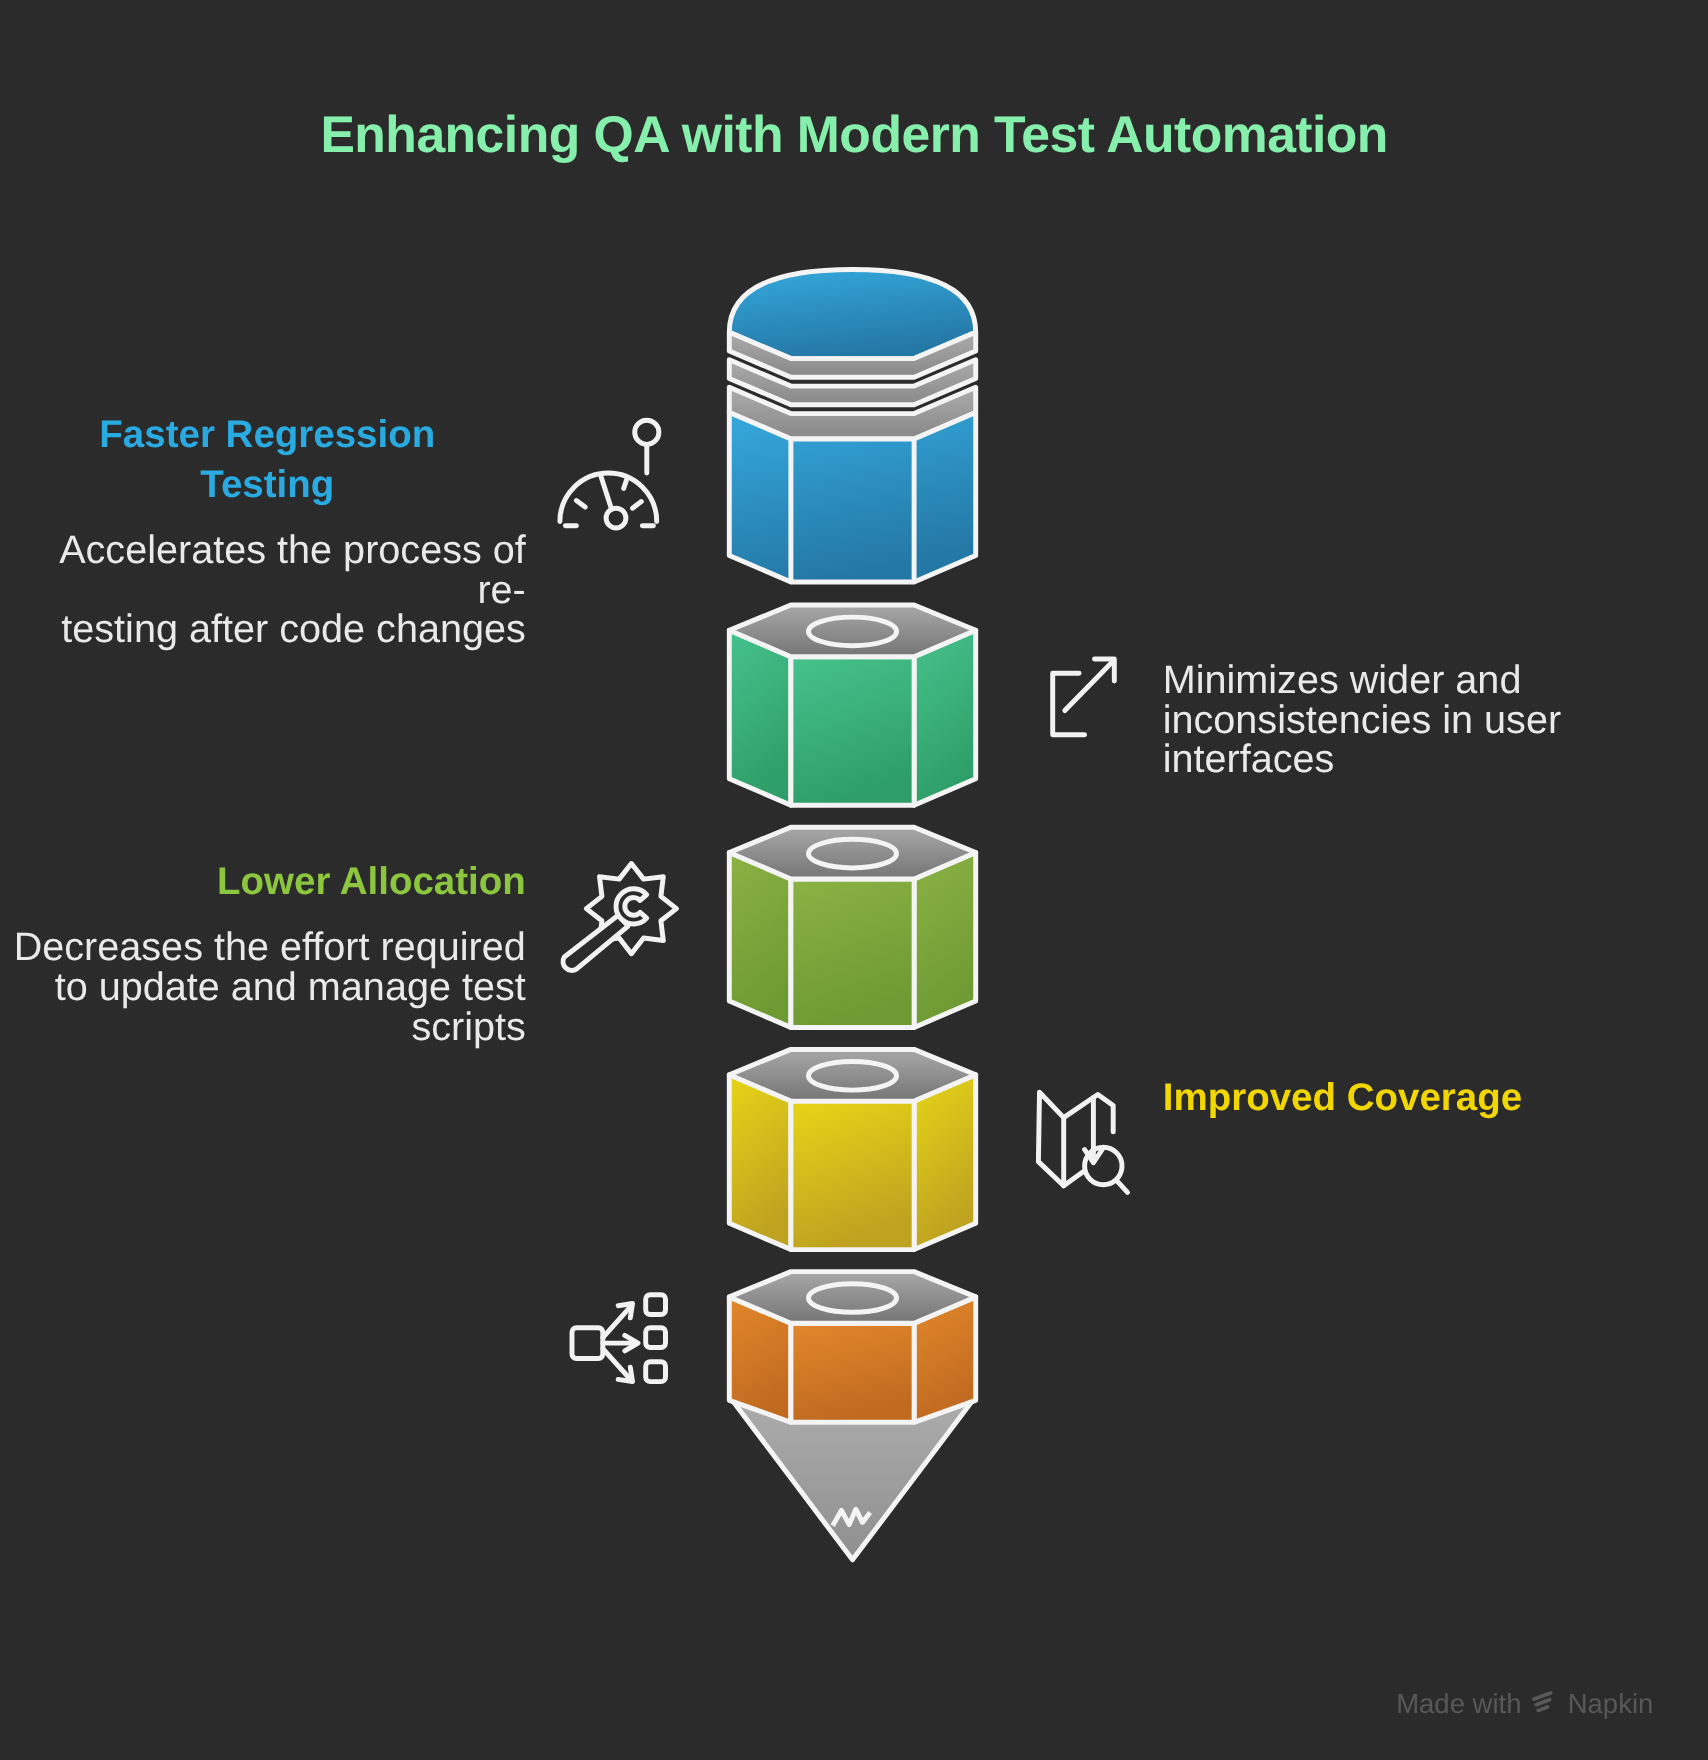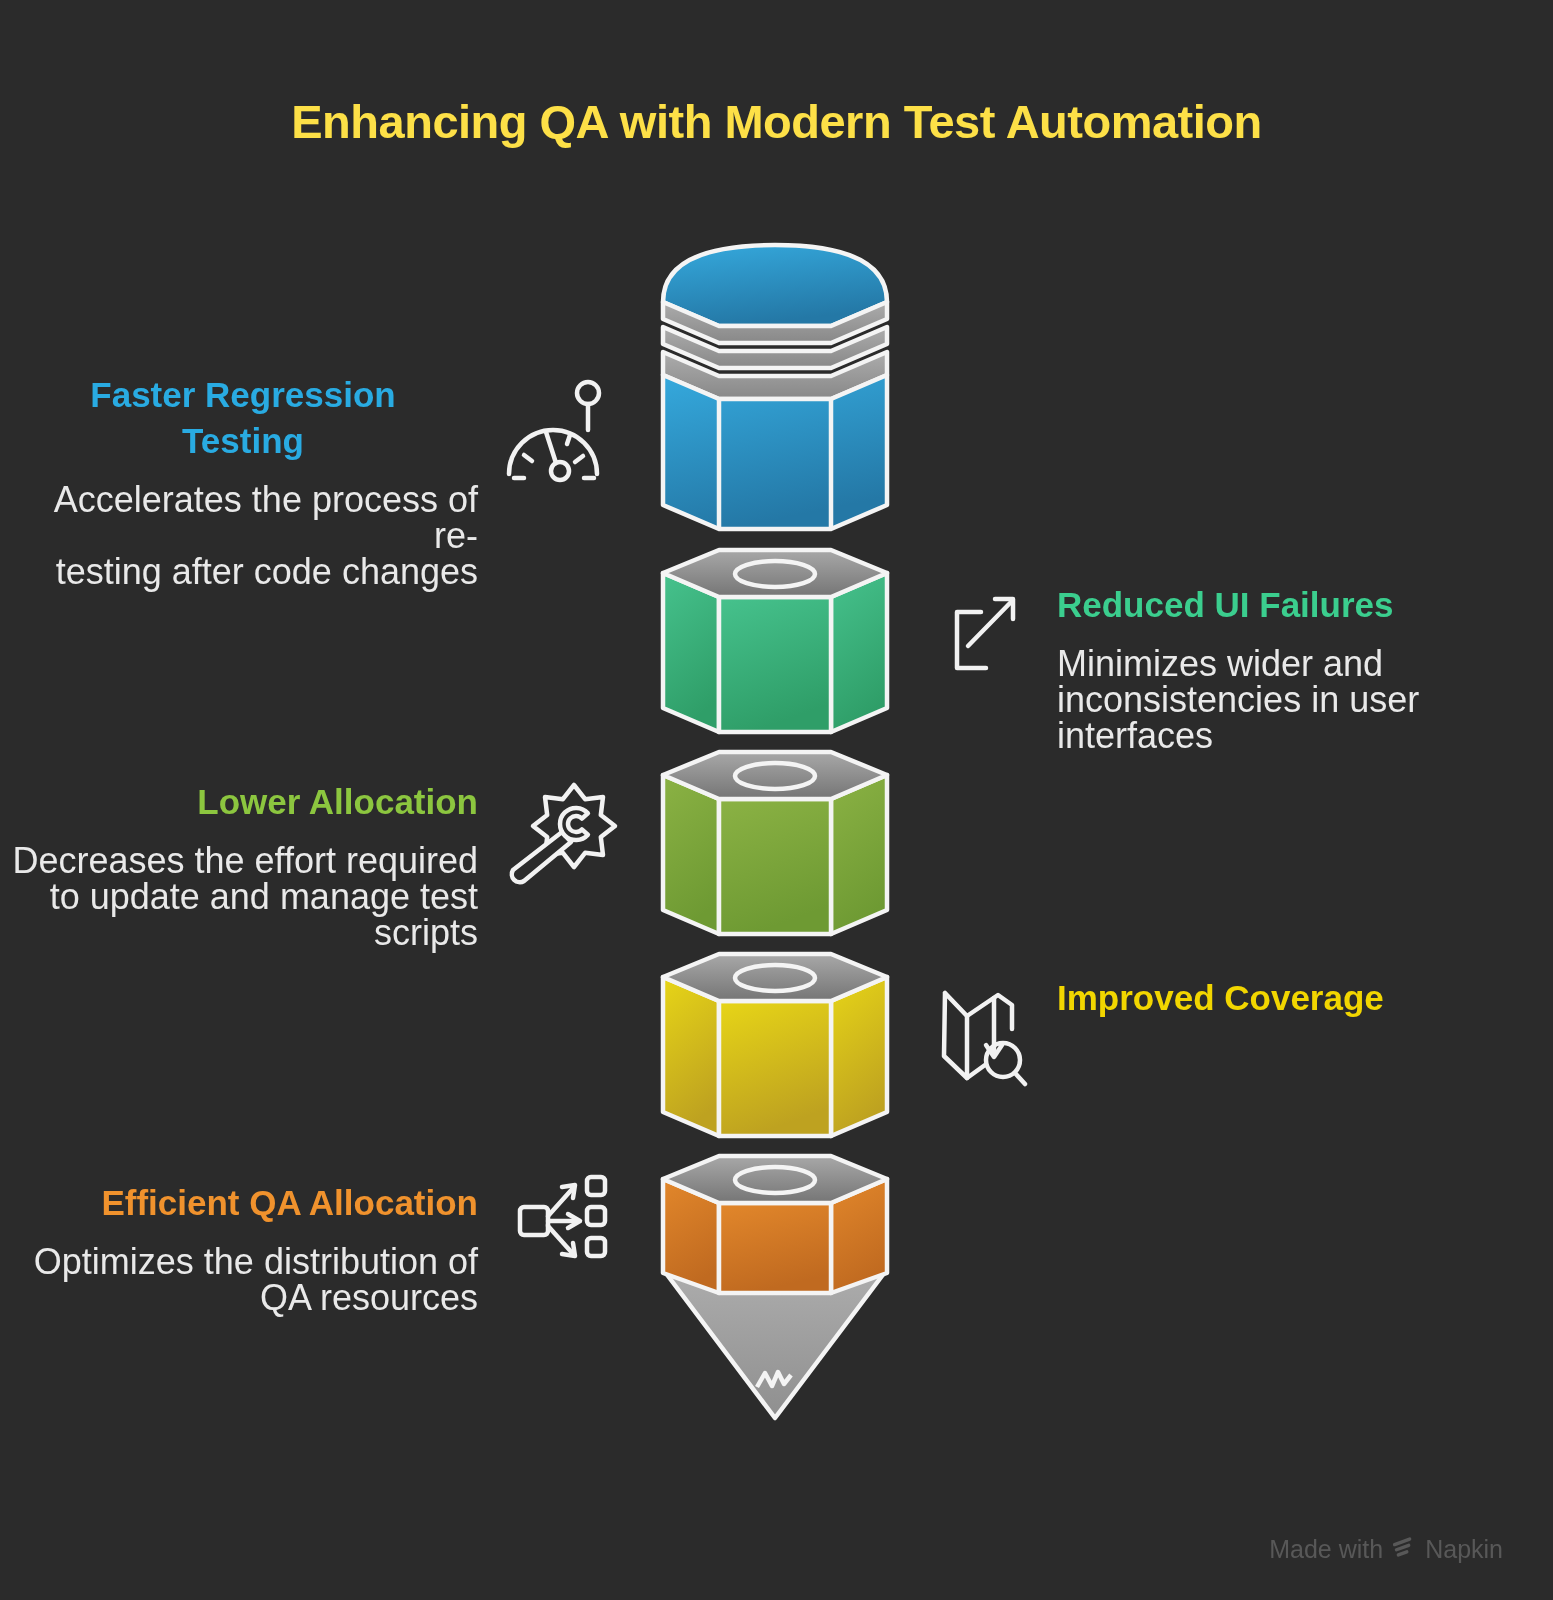--- a/index.html
+++ b/index.html
@@ -10,7 +10,7 @@
   }
   .title{
     position:absolute;left:0;top:94px;width:100%;
-    text-align:center;color:#fde047;font-size:47px;font-weight:700;
+    text-align:center;color:#86efac;font-size:47px;font-weight:700;
     letter-spacing:-0.5px;
   }
   .section{position:absolute;}

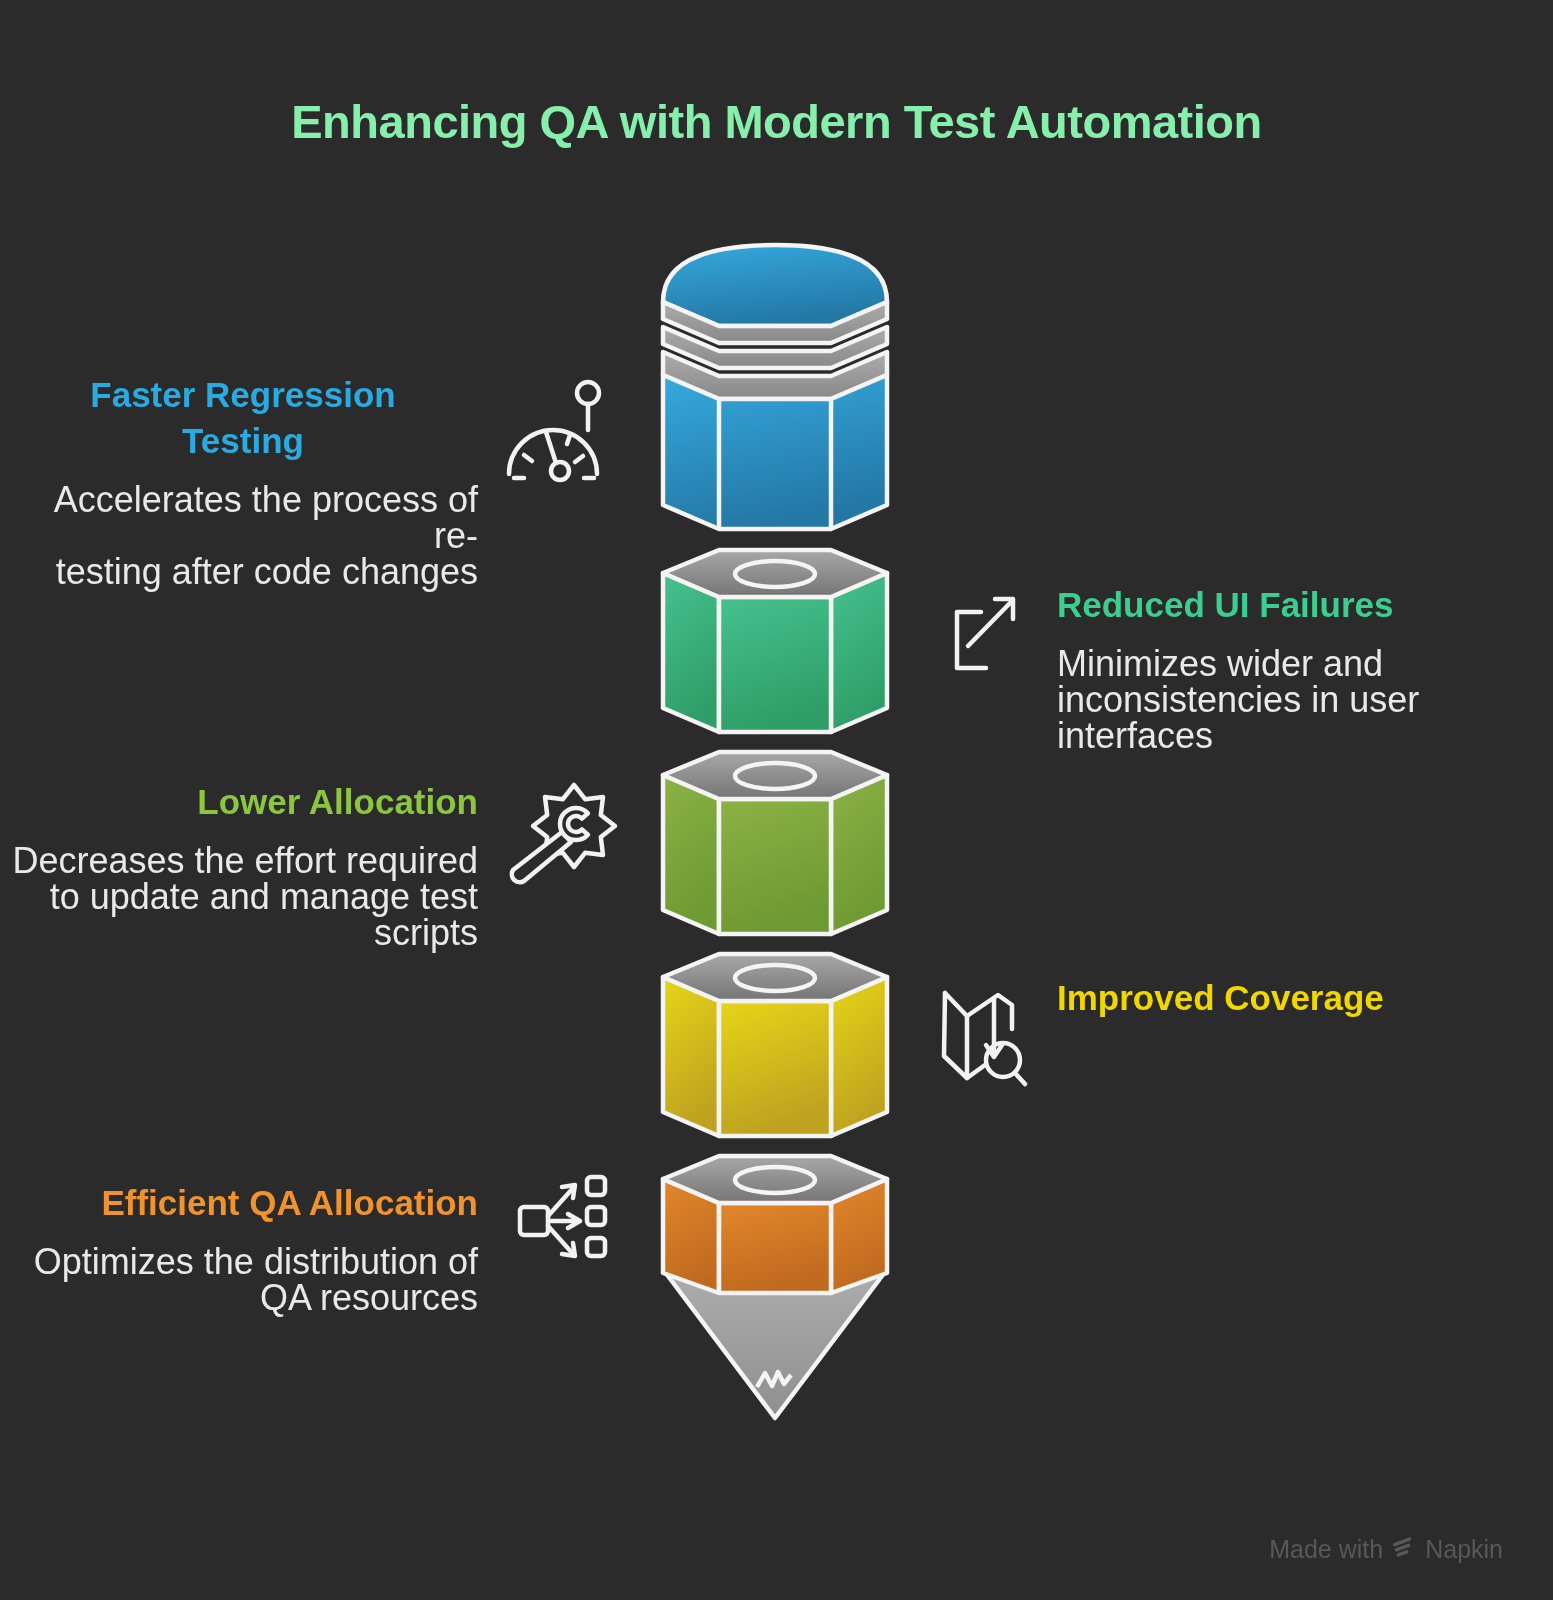--- a/index.html
+++ b/index.html
@@ -148,7 +148,6 @@
   </div>
 
   <div class="section right" style="left:1057px;top:582px;">
-    <div class="heading" style="color: rgb(59, 206, 142);">Reduced UI Failures</div>
     <div class="desc">Minimizes wider and
 inconsistencies in user
 interfaces</div>

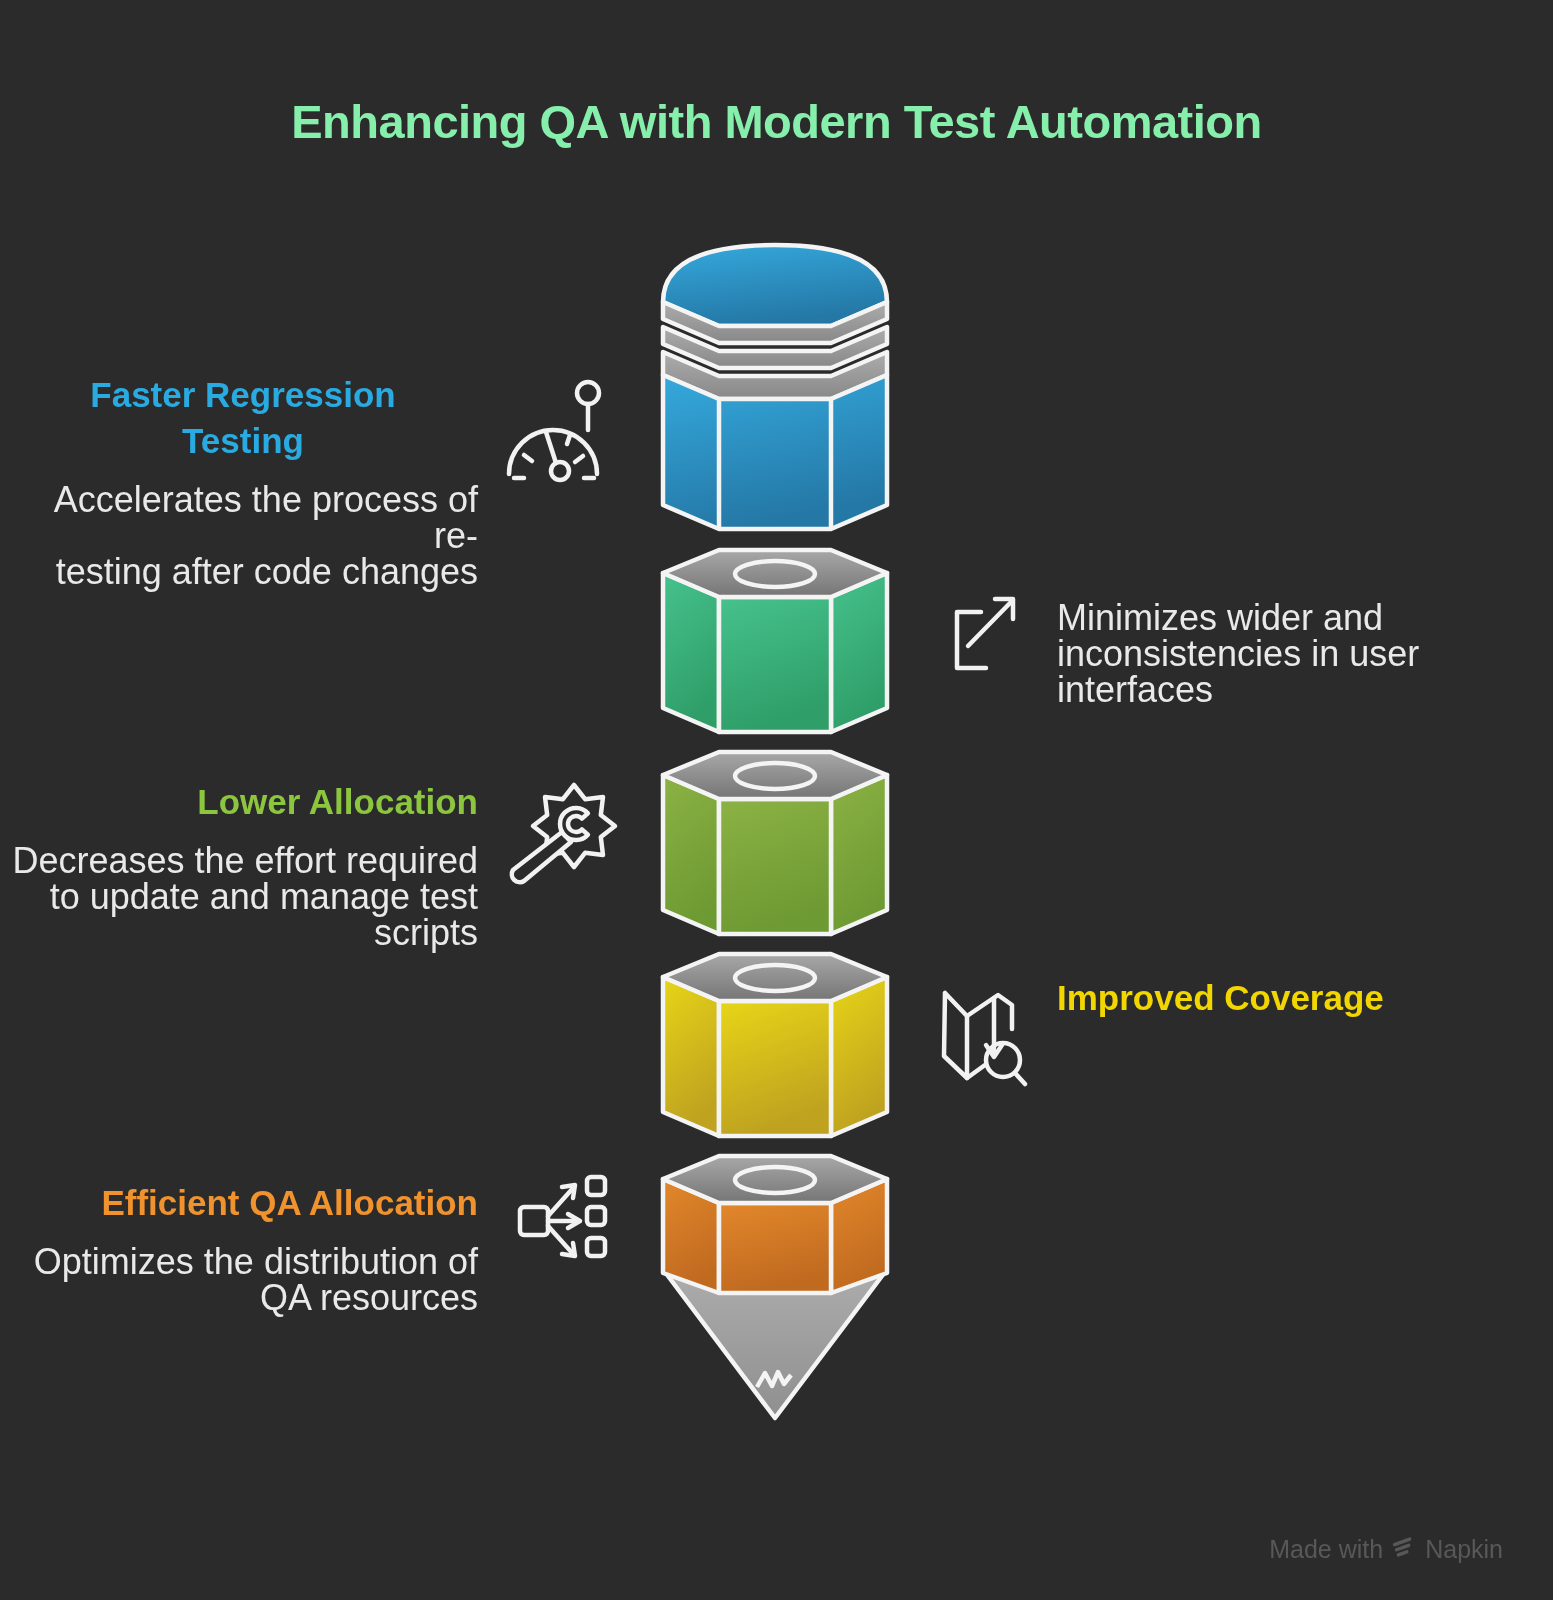--- a/index.html
+++ b/index.html
@@ -193,11 +193,6 @@
     </svg>
   </div>
 
-  <div class="section left" style="right:1075px;top:1180px;">
-    <div class="heading" style="color: rgb(240, 146, 45);">Efficient QA Allocation</div>
-    <div class="desc">Optimizes the distribution of
-QA resources</div>
-  </div>
   <div class="icon" style="left:503px;top:1152px;">
     <svg width="108" height="118" viewBox="0 0 108 118">
       <g class="ic">

